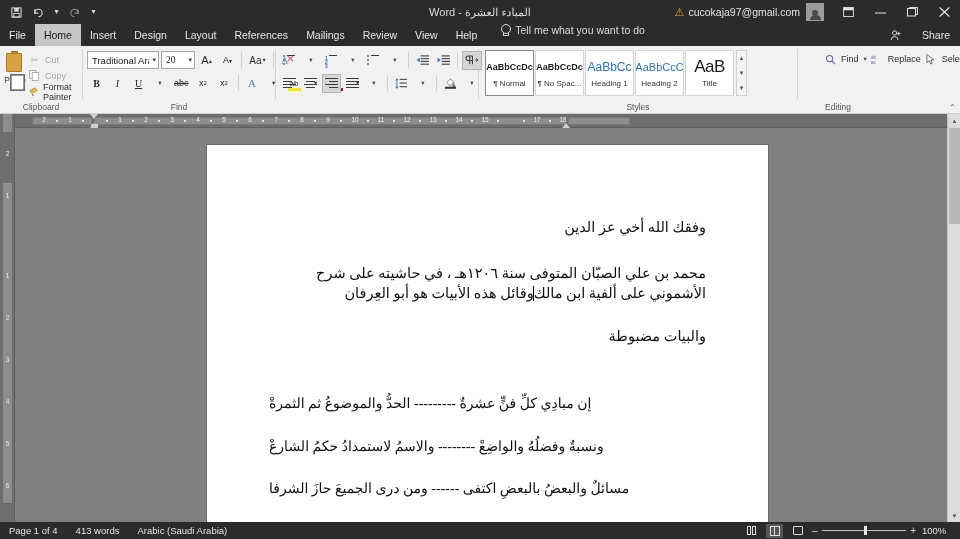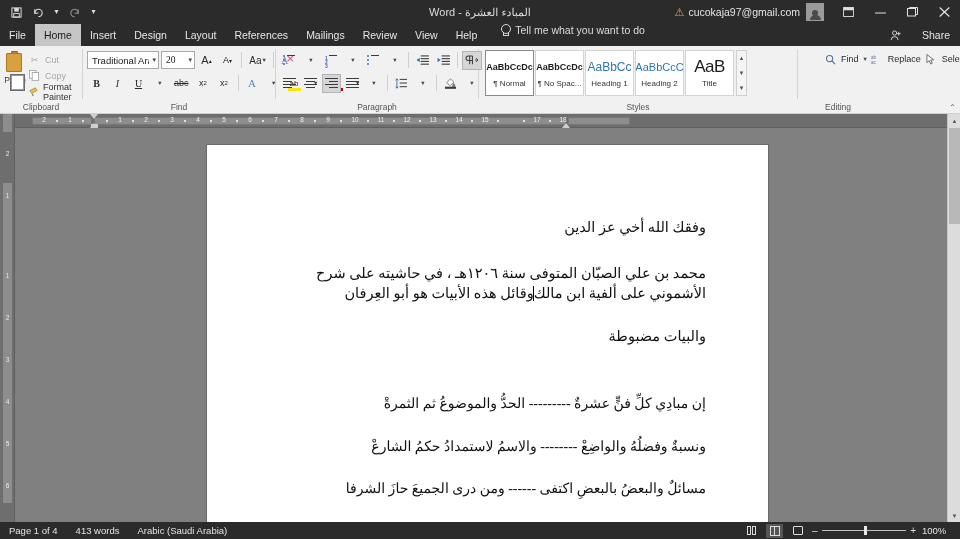--- a/index.html
+++ b/index.html
@@ -678,7 +678,6 @@
             </div>
         </div>
       </div>
-      <div class="group-label">Paragraph</div>
     </div>
     <div class="group-sep"></div>
 

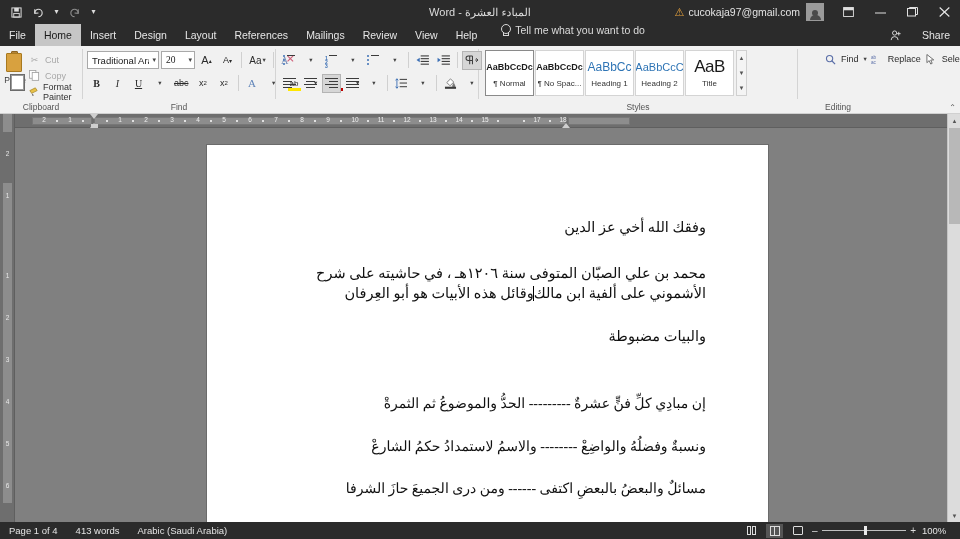--- a/index.html
+++ b/index.html
@@ -261,7 +261,7 @@
   .p-line.indent2 { margin-bottom: 22px; margin-top: 25px; }
   .verse-block { margin-top: 48px; }
   .verse {
-    font-size: 14px; line-height: 1.45; margin-bottom: 22px; text-align: right;
+    font-size: 14px; line-height: 1.45; margin-bottom: 22px; text-align: left;
     white-space: nowrap;
   }
   .cursor {

